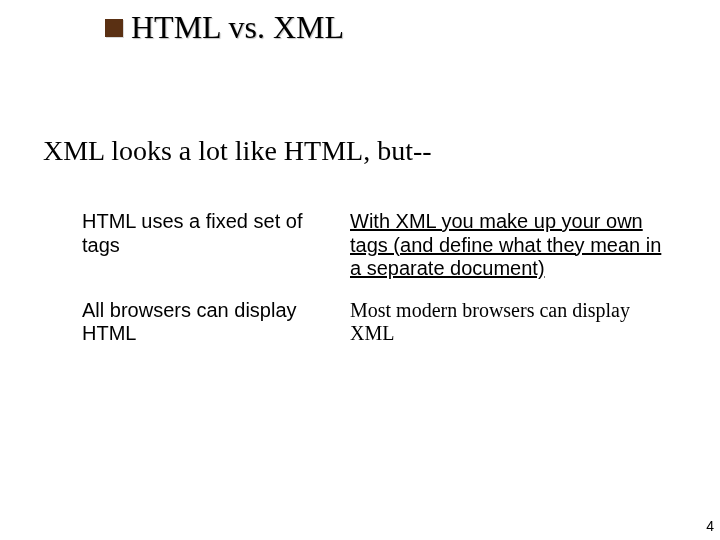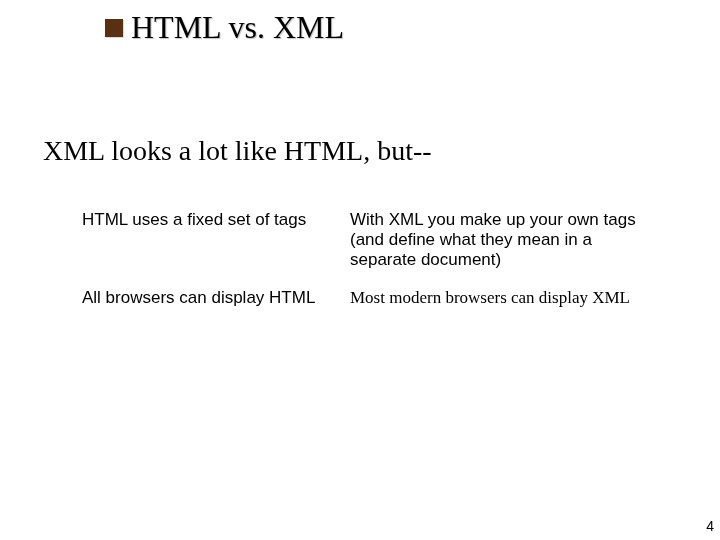--- a/index.html
+++ b/index.html
@@ -59,7 +59,7 @@
   }
   table.compare td {
     vertical-align: top;
-    font-size: 17px;
+    font-size: 20px;
     line-height: 1.18;
     padding: 0;
   }

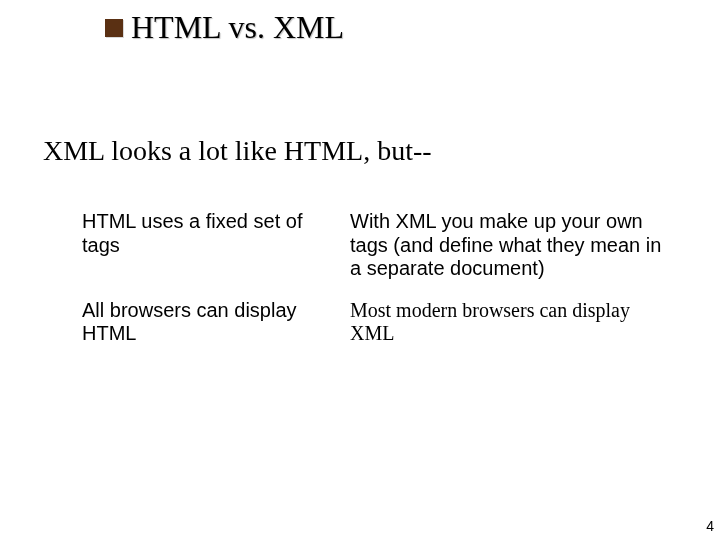--- a/index.html
+++ b/index.html
@@ -73,6 +73,7 @@
   }
   .row-1 td.right {
     font-family: Arial, Helvetica, sans-serif;
+    text-decoration: underline;
   }
   .pagenum {
     position: absolute;

